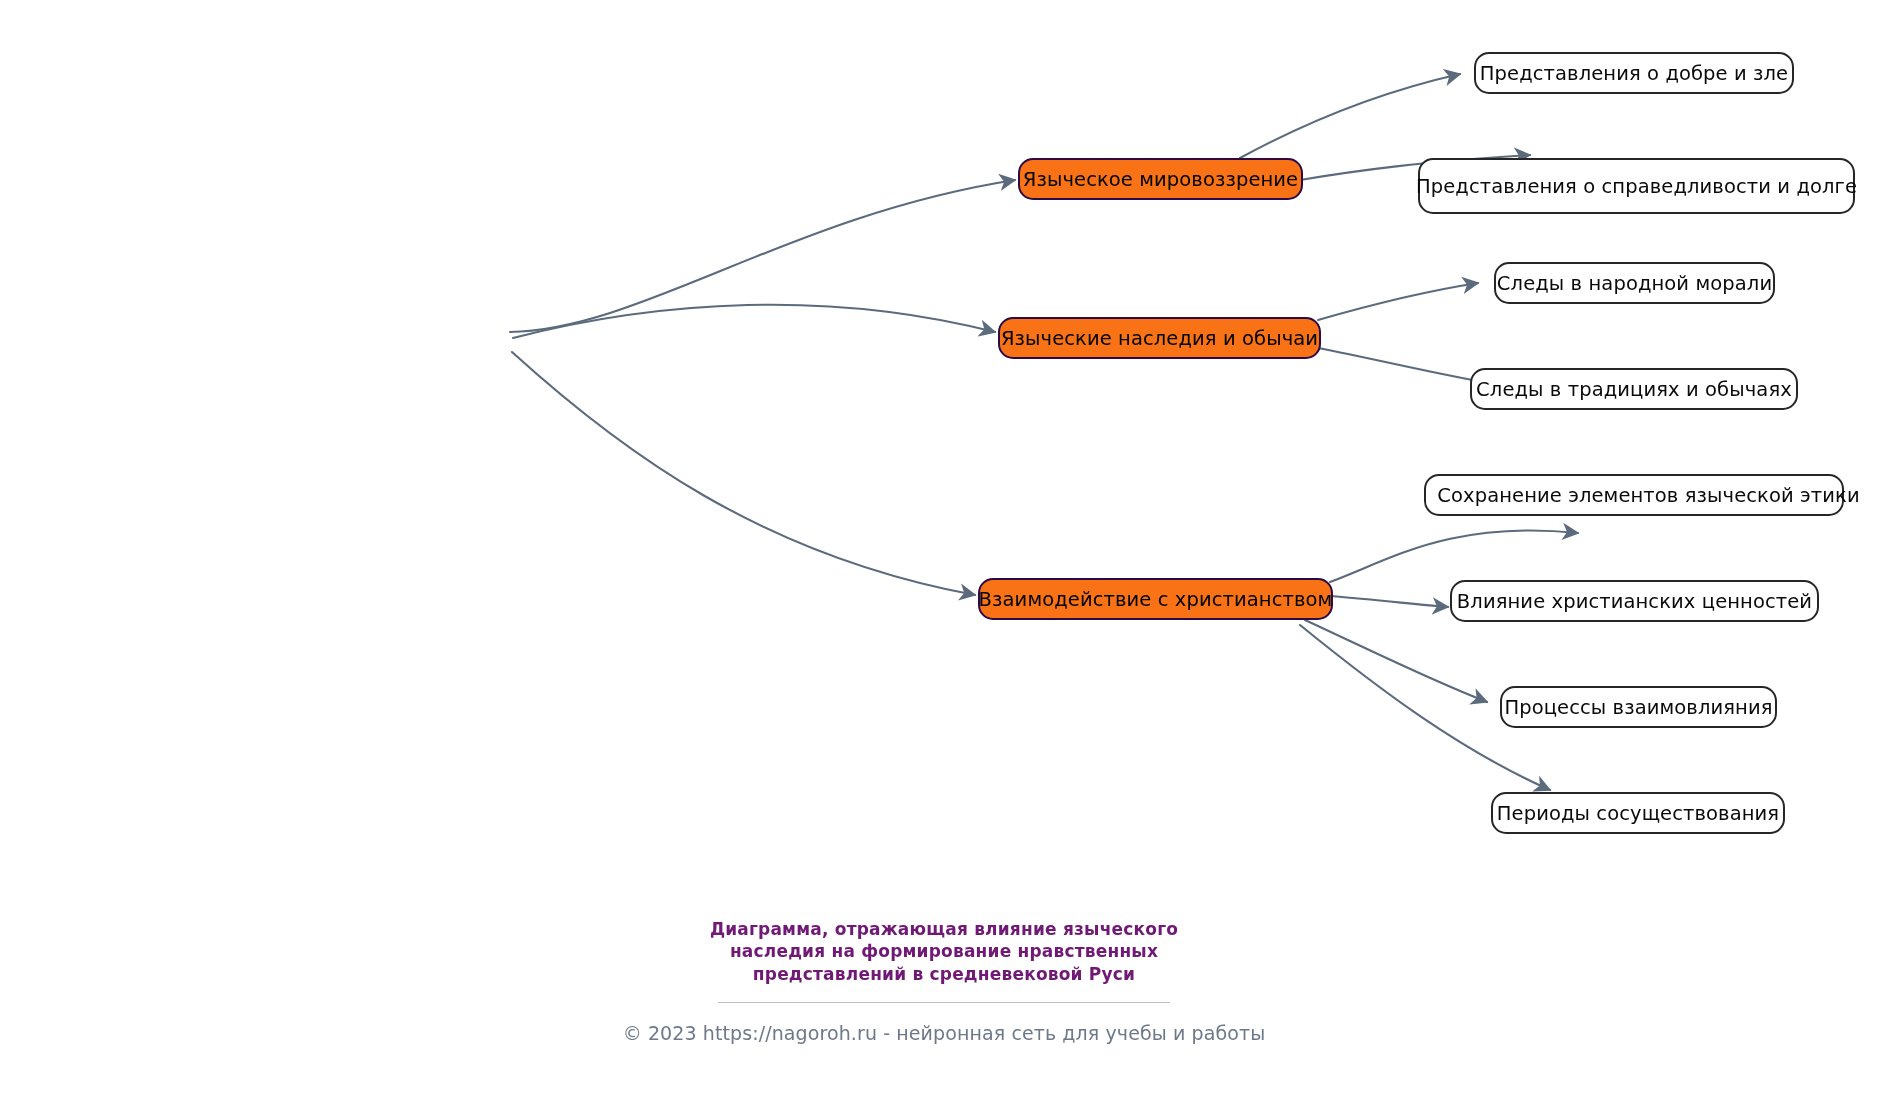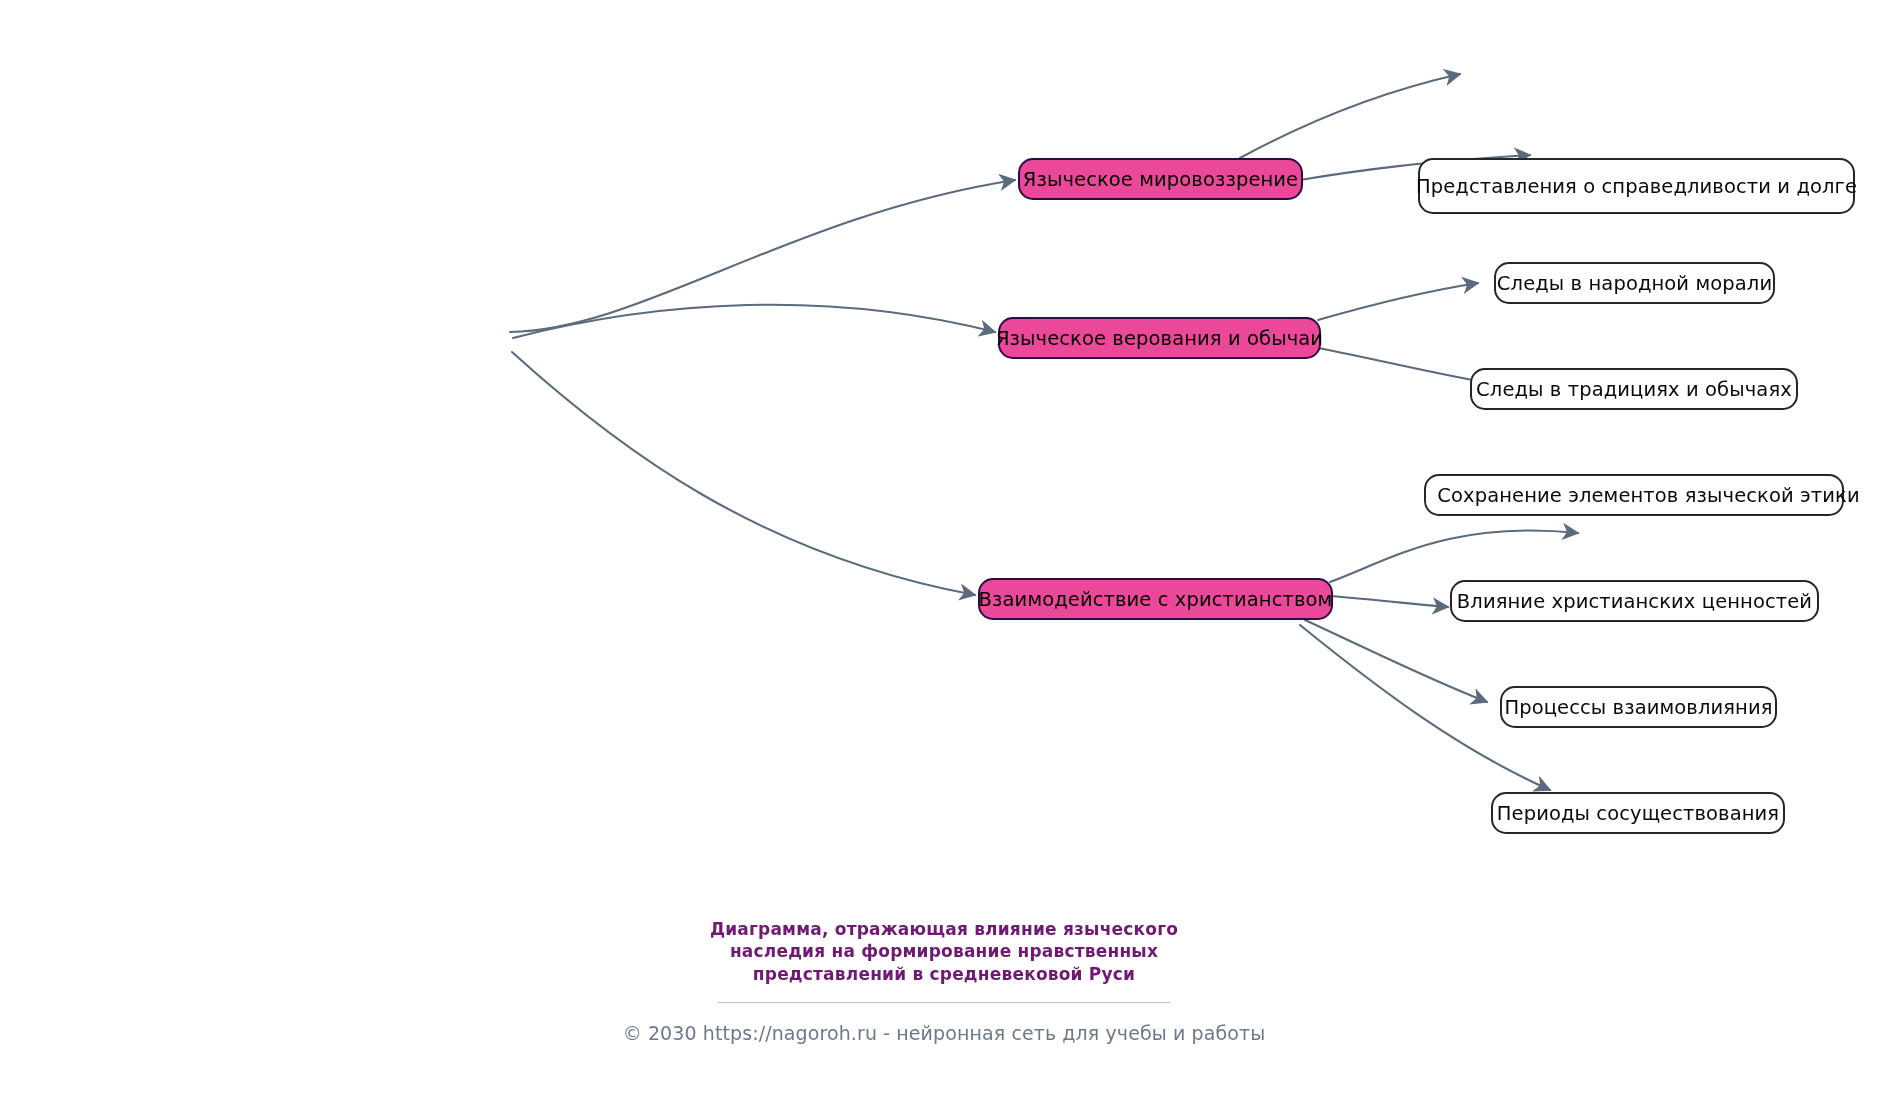--- a/index.html
+++ b/index.html
@@ -149,6 +149,9 @@
     <span class="node-label">Взаимодействие с христианством</span>
   </div>
 
+  <div class="node node-leaf" style="left:1474px; top:52px; width:320px; height:42px;">
+    <span class="node-label">Представления о добре и зле</span>
+  </div>
 
   <div class="node node-leaf" style="left:1418px; top:158px; width:437px; height:56px;">
     <span class="node-label">Представления о справедливости и долге</span>

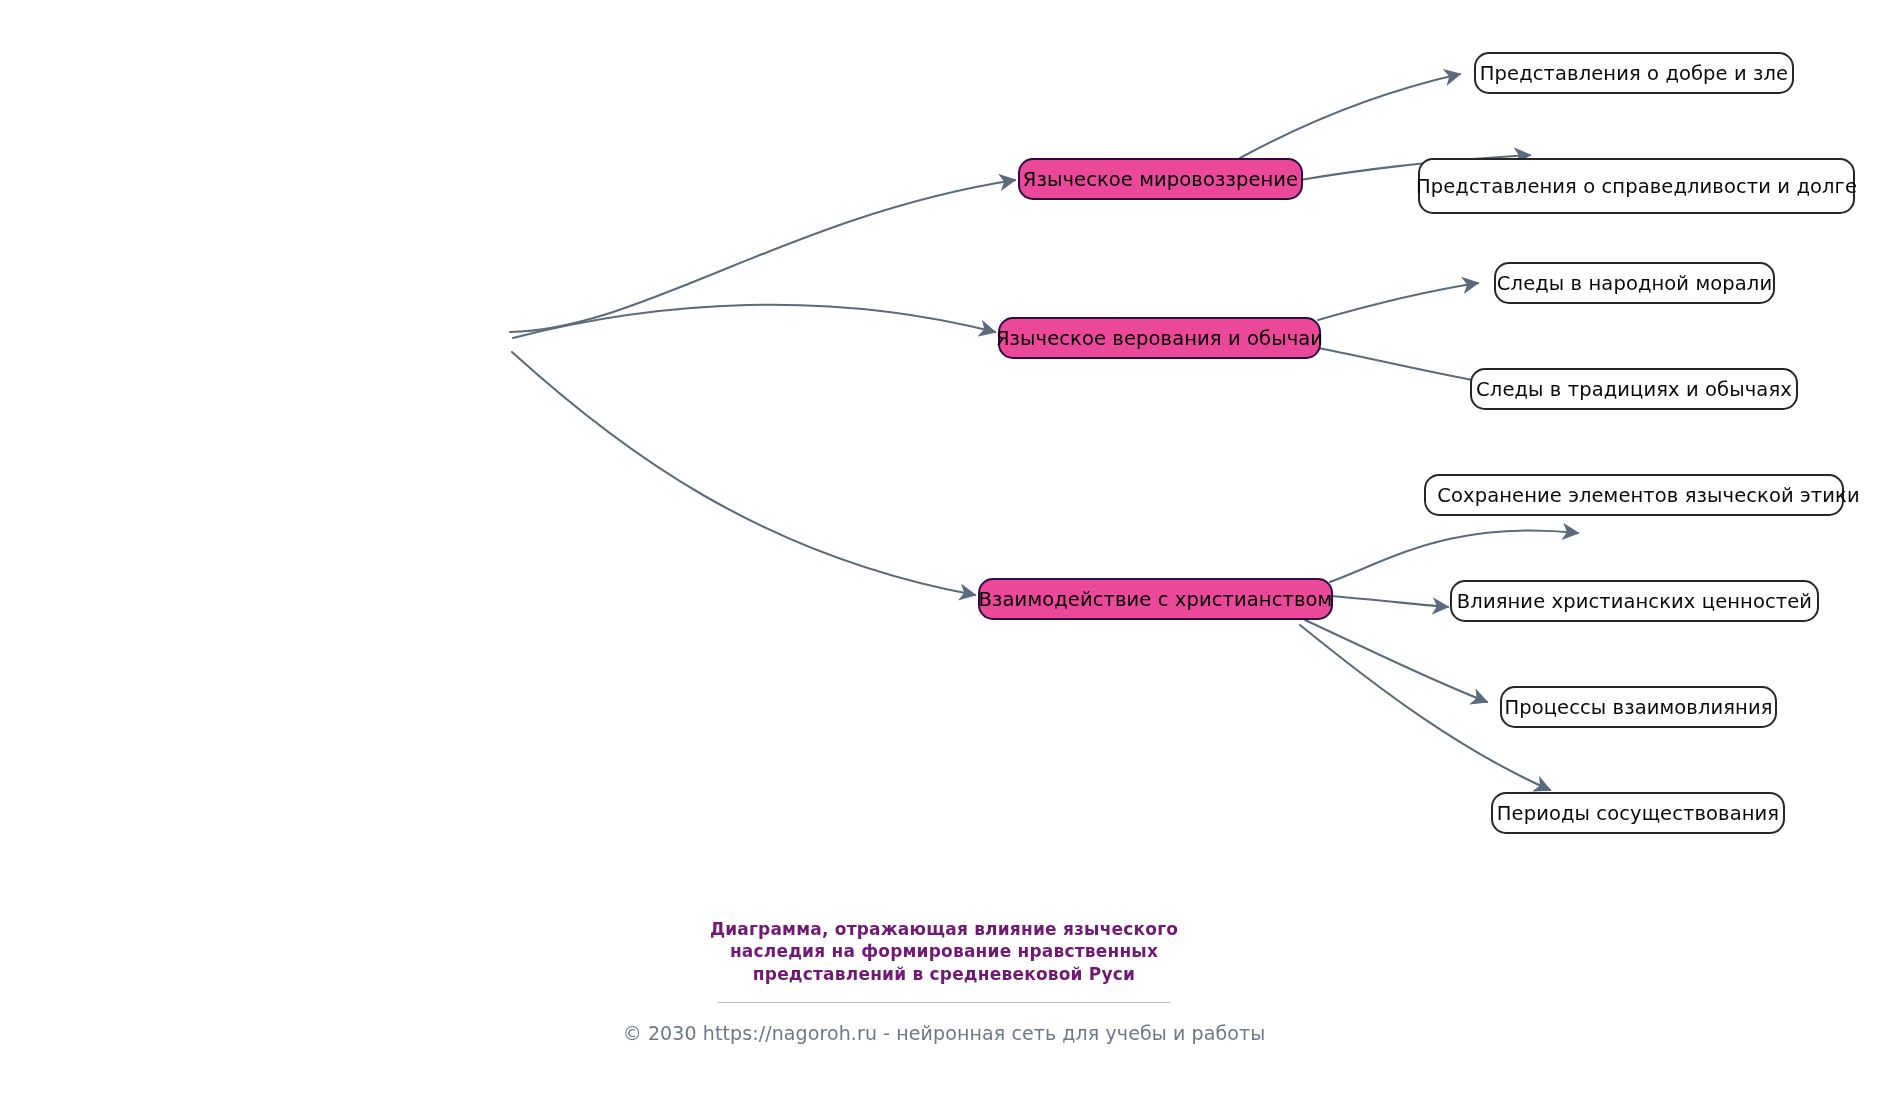--- a/index.html
+++ b/index.html
@@ -53,7 +53,7 @@
   }
 
   .node-branch {
-    background: #ec4899;
+    background: #f97316;
     border: 2px solid #2a0b48;
     border-radius: 15px;
     color: #000000;

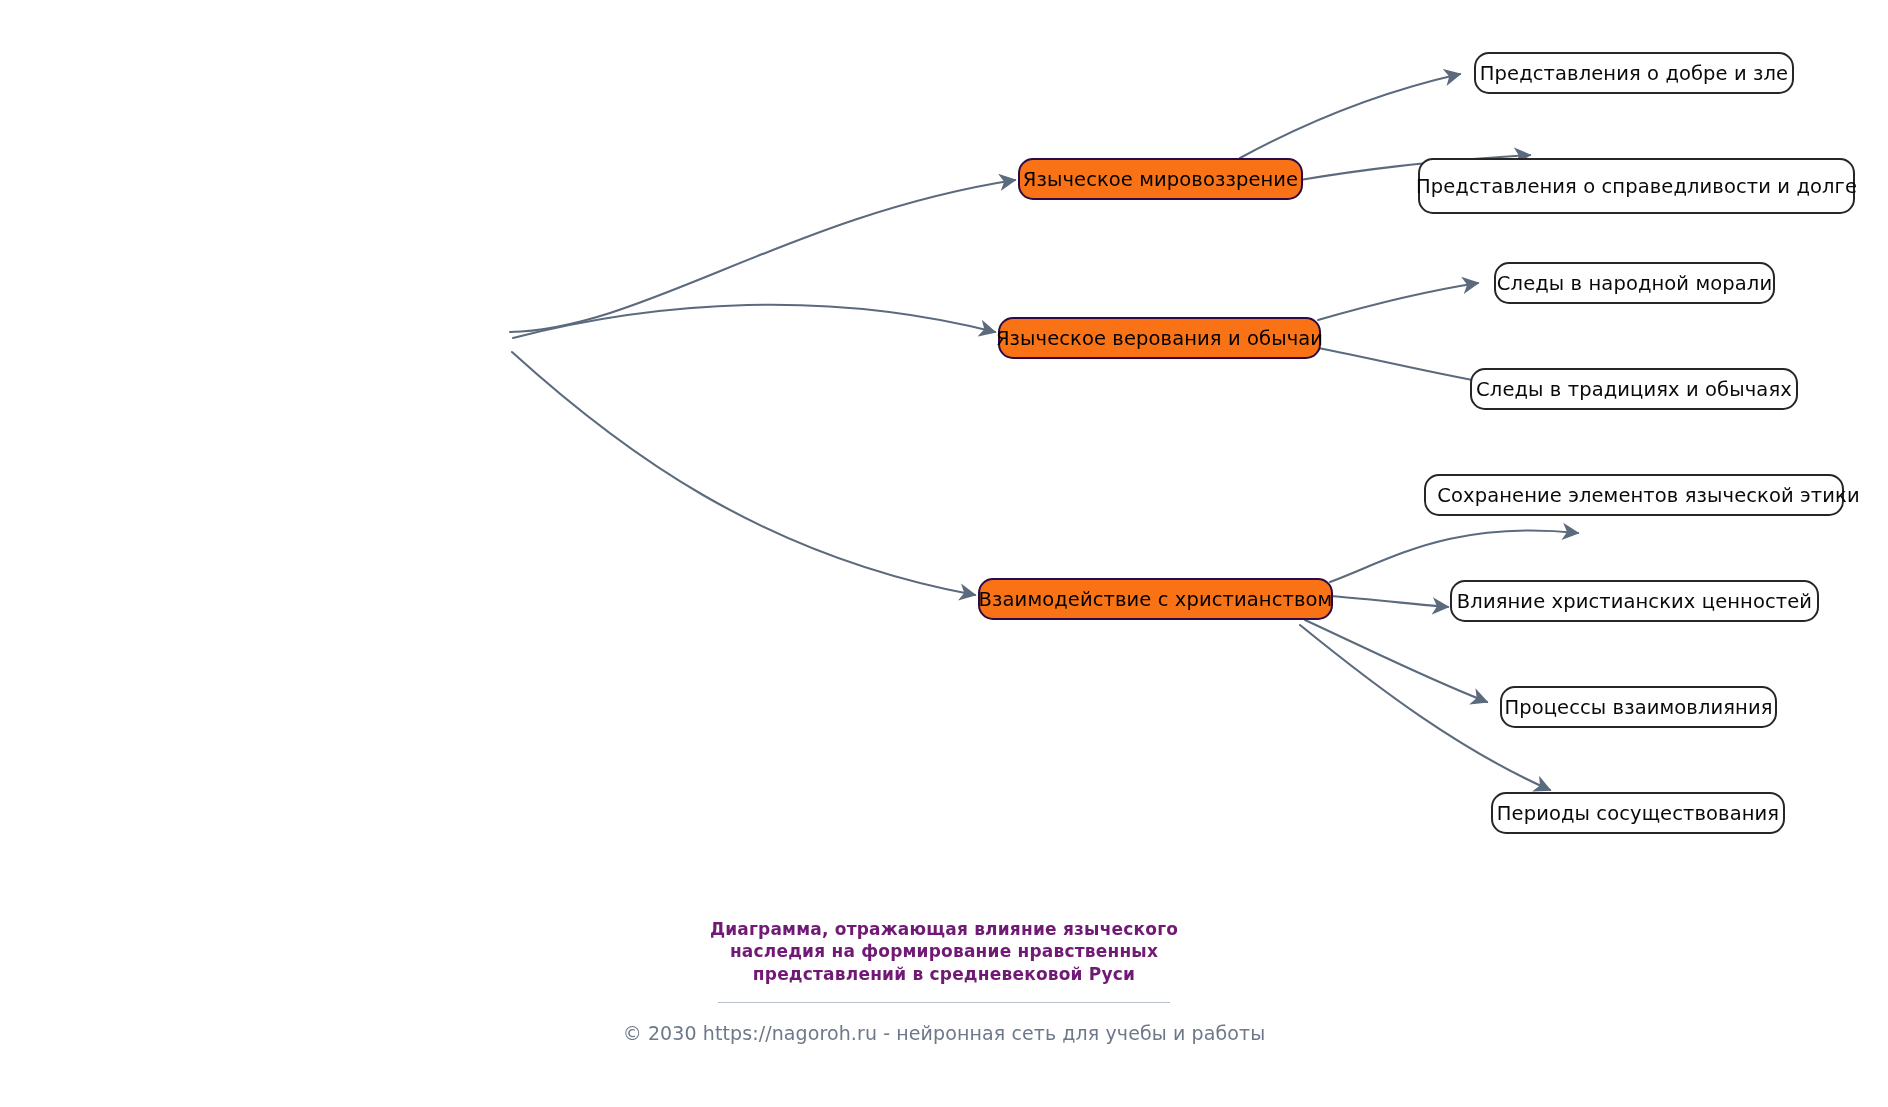--- a/index.html
+++ b/index.html
@@ -142,7 +142,7 @@
   </div>
 
   <div class="node node-branch" style="left:998px; top:317px; width:323px; height:42px;">
-    <span class="node-label">Языческое верования и обычаи</span>
+    <span class="node-label">Языческие наследия и обычаи</span>
   </div>
 
   <div class="node node-branch" style="left:978px; top:578px; width:355px; height:42px;">

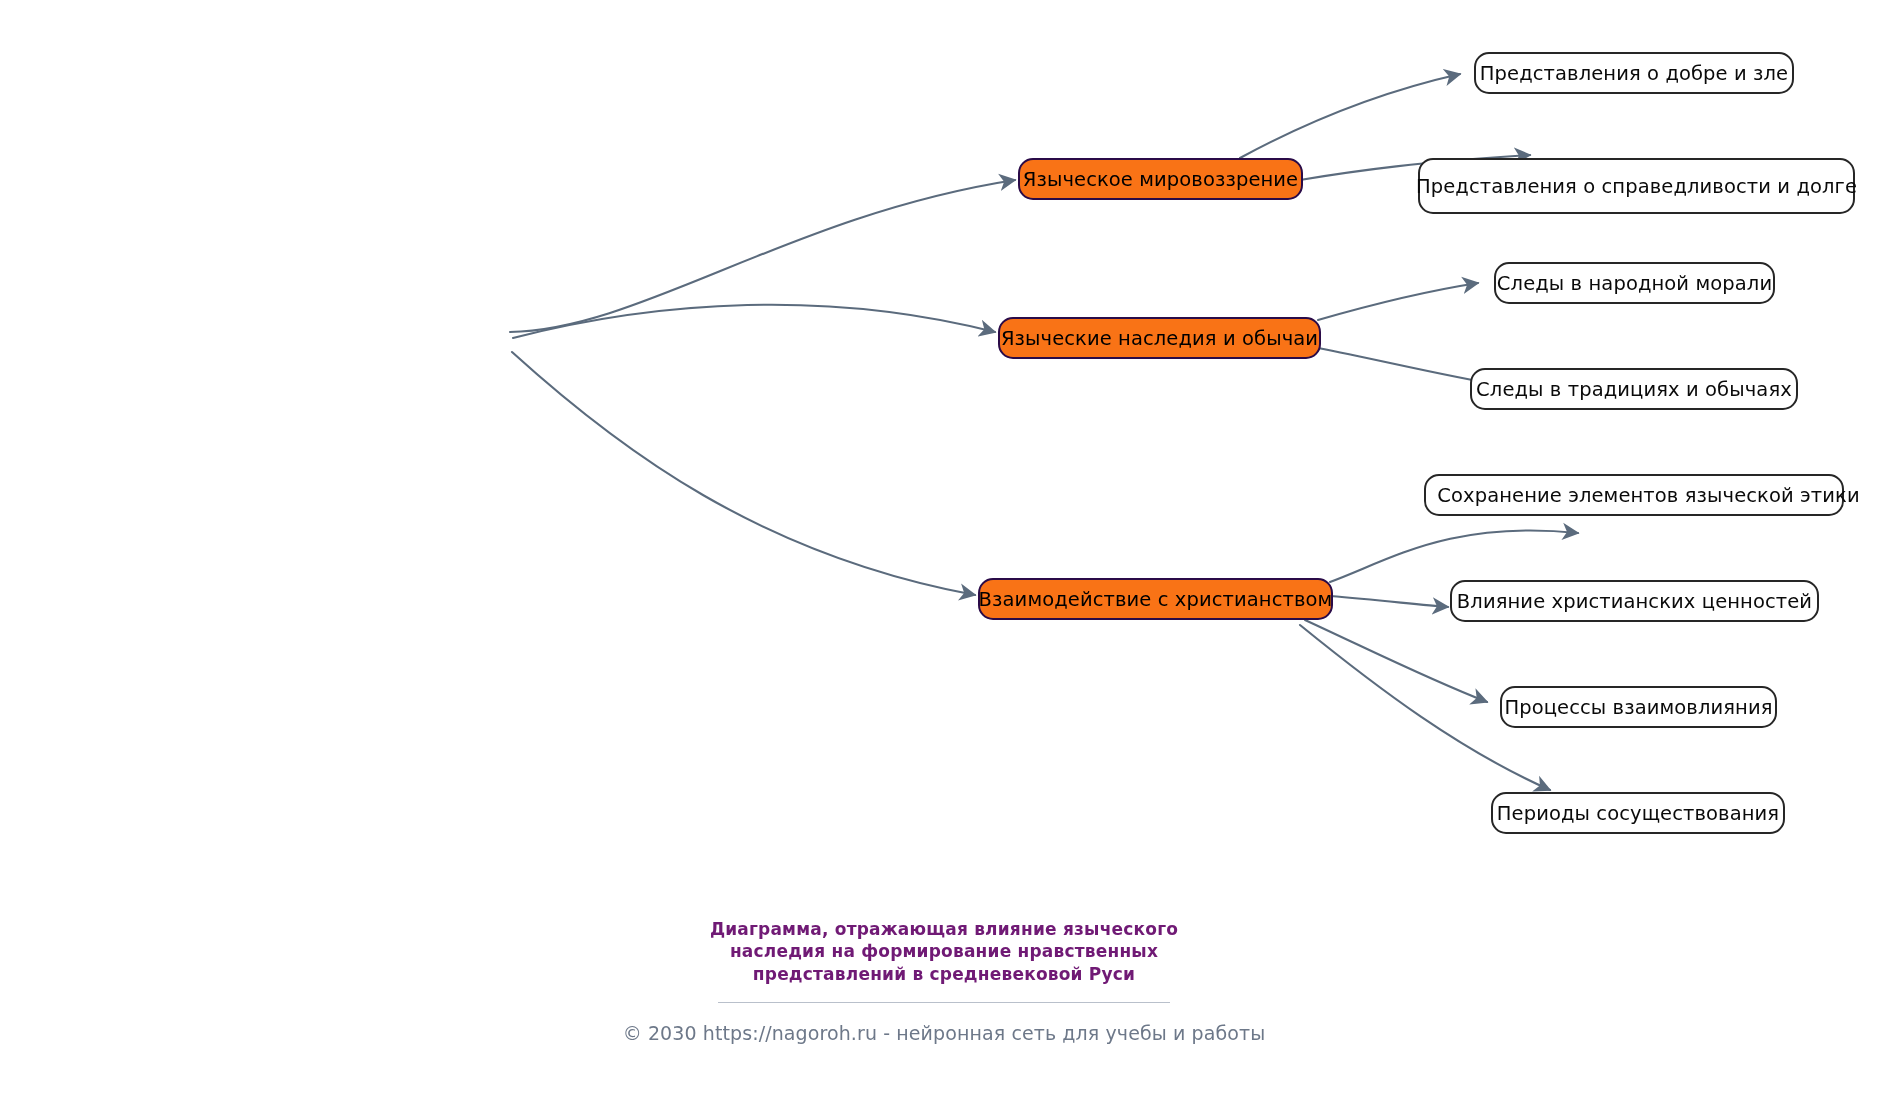--- a/index.html
+++ b/index.html
@@ -184,7 +184,7 @@
   <div id="footer">
     <div id="caption">Диаграмма, отражающая влияние языческого наследия на формирование нравственных представлений в средневековой Руси</div>
     <div id="divider"></div>
-    <div id="copyright">© 2030 https://nagoroh.ru - нейронная сеть для учебы и работы</div>
+    <div id="copyright">© 2023 https://nagoroh.ru - нейронная сеть для учебы и работы</div>
   </div>
 
 </div>

